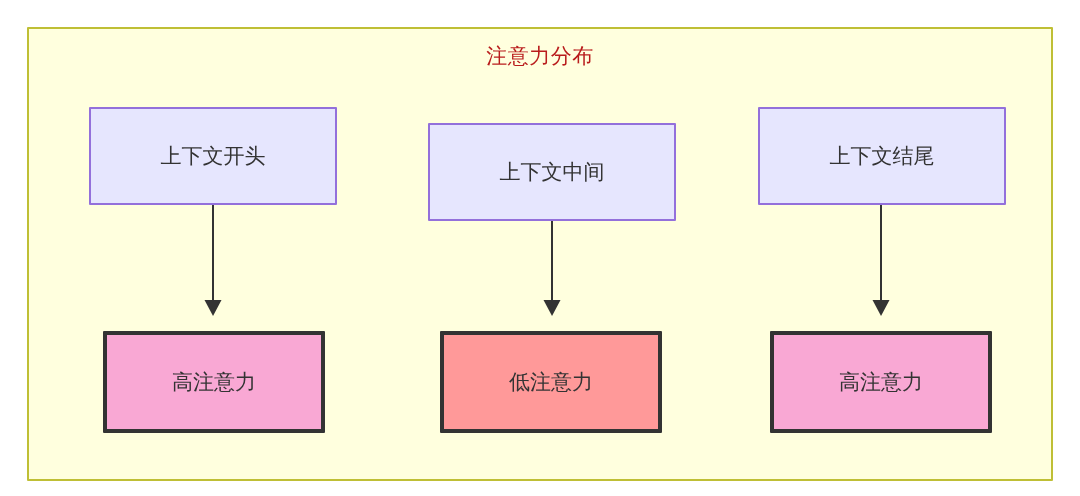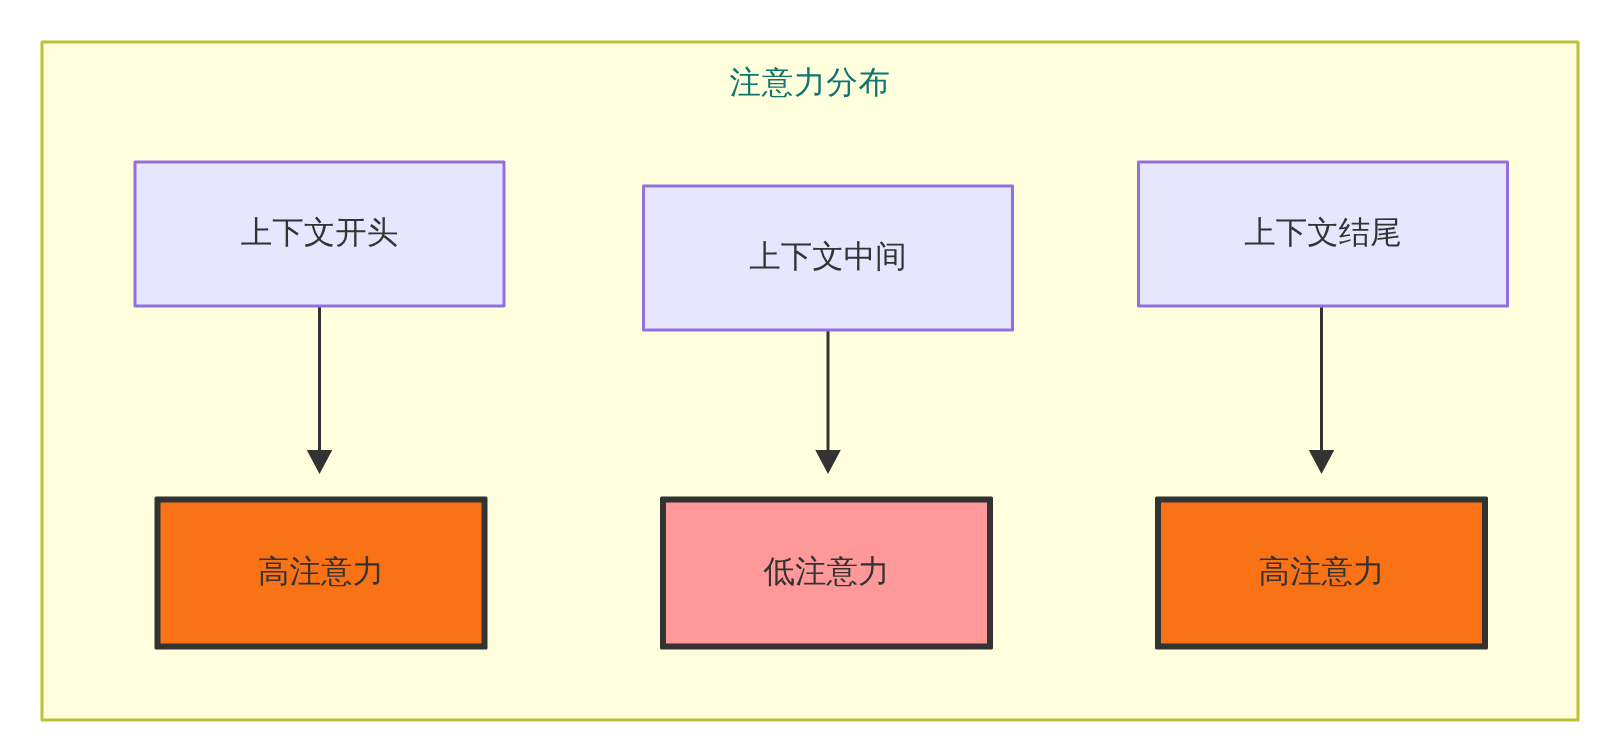--- a/index.html
+++ b/index.html
@@ -42,7 +42,7 @@
     text-align: center;
     font-size: 21px;
     line-height: 26px;
-    color: #0f766e;
+    color: #b91c1c;
     letter-spacing: 0.5px;
     white-space: nowrap;
   }

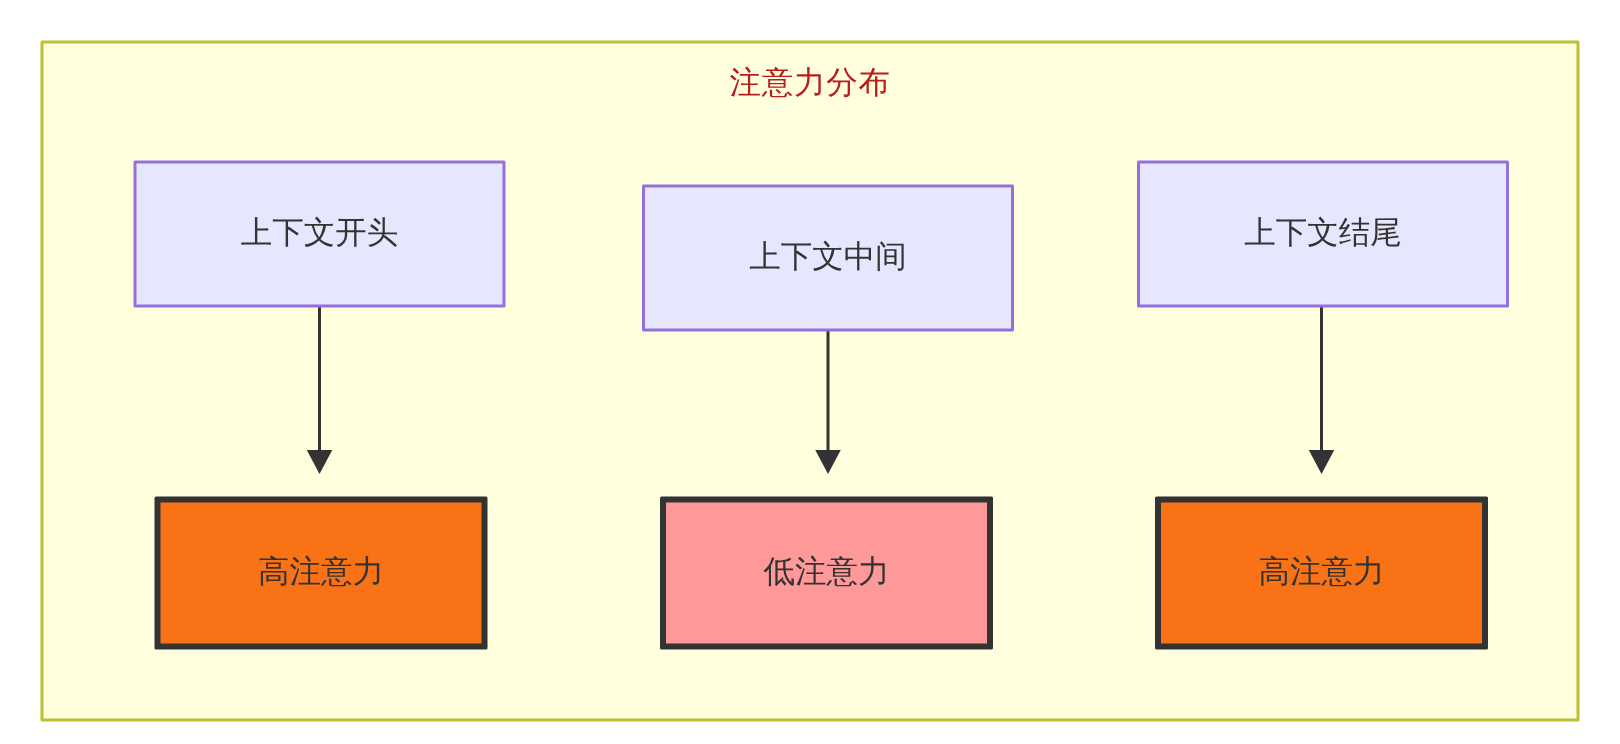--- a/index.html
+++ b/index.html
@@ -77,7 +77,7 @@
     height: 102px;
   }
 
-  .fill-green { background: #f97316; }
+  .fill-green { background: #f9a8d4; }
   .fill-red   { background: #ff9999; }
 
   

